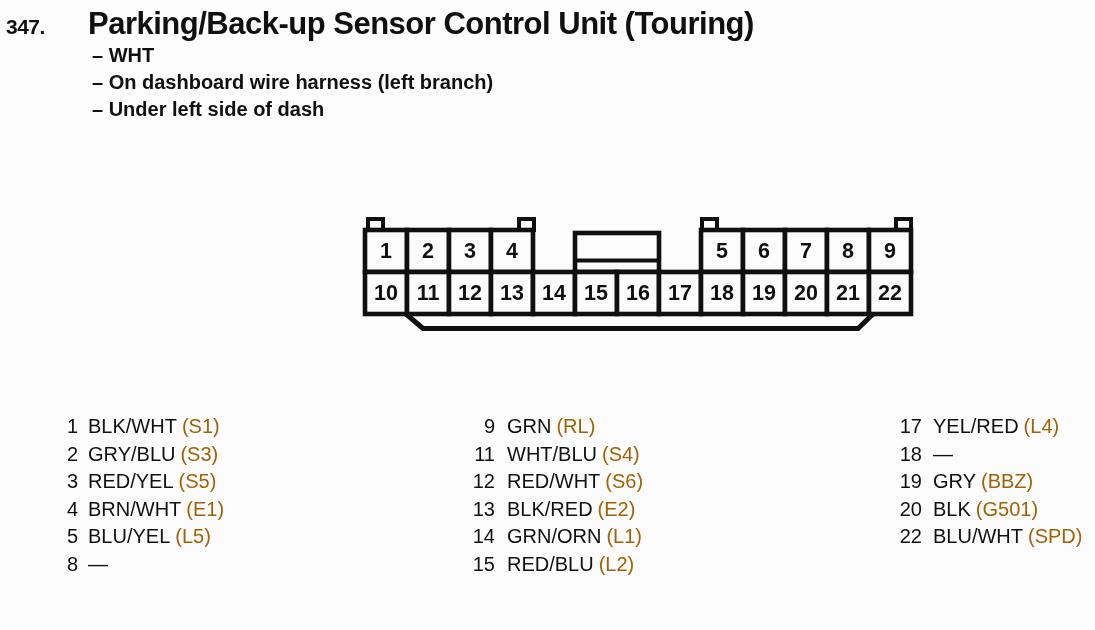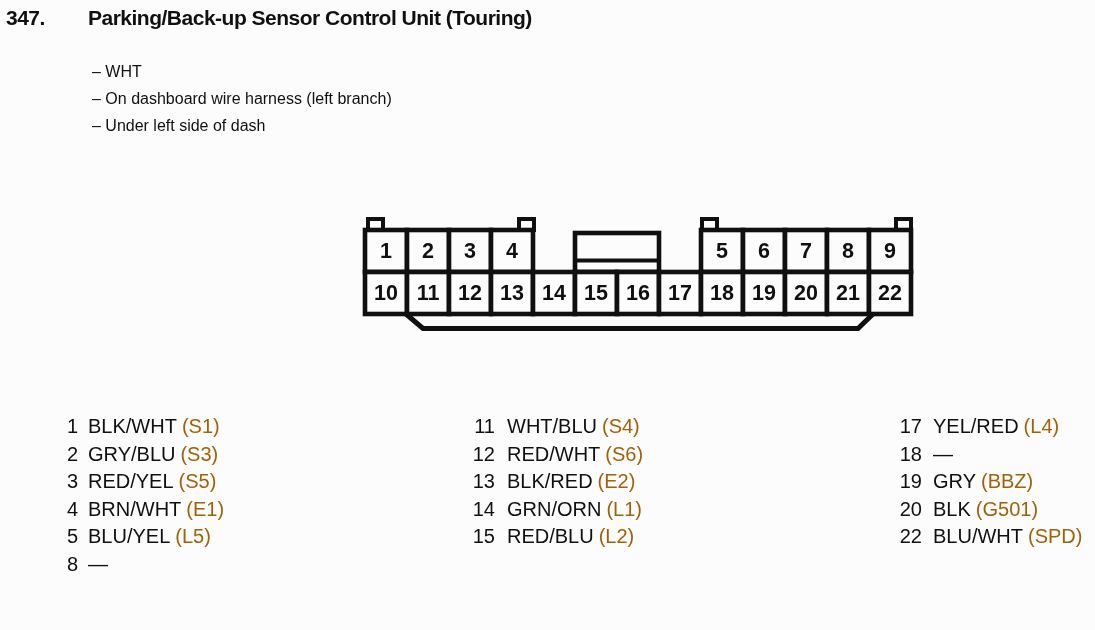--- a/index.html
+++ b/index.html
@@ -10,7 +10,7 @@
   }
   .header{position:absolute;left:6px;top:6px;display:flex;align-items:baseline;}
   .header .num{font-size:21px;font-weight:bold;width:82px;letter-spacing:-0.5px;}
-  .header .ttl{font-size:21px;font-weight:bold;letter-spacing:-0.5px;white-space:nowrap;}
+  .header .ttl{font-size:31px;font-weight:bold;letter-spacing:-0.5px;white-space:nowrap;}
   .notes{position:absolute;left:92px;top:58px;font-size:16px;line-height:27px;}
   .connector{position:absolute;left:362px;top:215px;}
   .connector .cell{fill:#fcfcfc;stroke:#101010;stroke-width:4.6;}

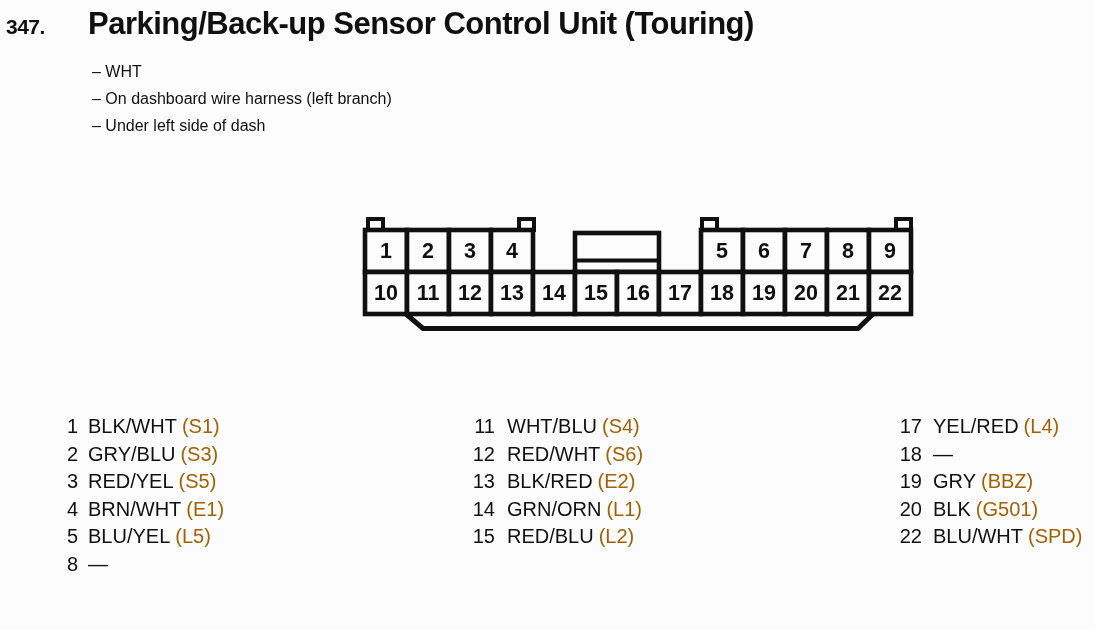--- a/index.html
+++ b/index.html
@@ -11,7 +11,7 @@
   .header{position:absolute;left:6px;top:6px;display:flex;align-items:baseline;}
   .header .num{font-size:21px;font-weight:bold;width:82px;letter-spacing:-0.5px;}
   .header .ttl{font-size:31px;font-weight:bold;letter-spacing:-0.5px;white-space:nowrap;}
-  .notes{position:absolute;left:92px;top:58px;font-size:16px;line-height:27px;}
+  .notes{position:absolute;left:92px;top:42px;font-size:20px;line-height:27px;font-weight:bold;}
   .connector{position:absolute;left:362px;top:215px;}
   .connector .cell{fill:#fcfcfc;stroke:#101010;stroke-width:4.6;}
   .connector .tab{fill:#fcfcfc;stroke:#101010;stroke-width:4;}

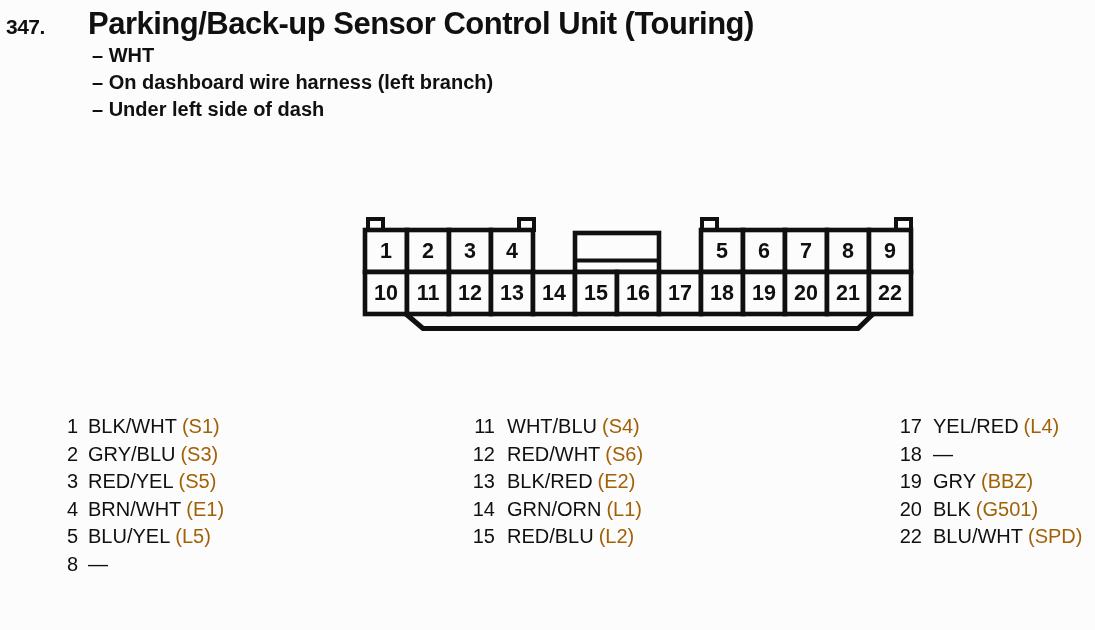--- a/index.html
+++ b/index.html
@@ -133,6 +133,9 @@
 
 <div class="pin-col" id="col2">
   <div class="pin-row">
+    <span class="pin-num">9</span><span class="pin-wire">GRN</span><span class="pin-code">(RL)</span>
+  </div>
+  <div class="pin-row">
     <span class="pin-num">11</span><span class="pin-wire">WHT/BLU</span><span class="pin-code">(S4)</span>
   </div>
   <div class="pin-row">

